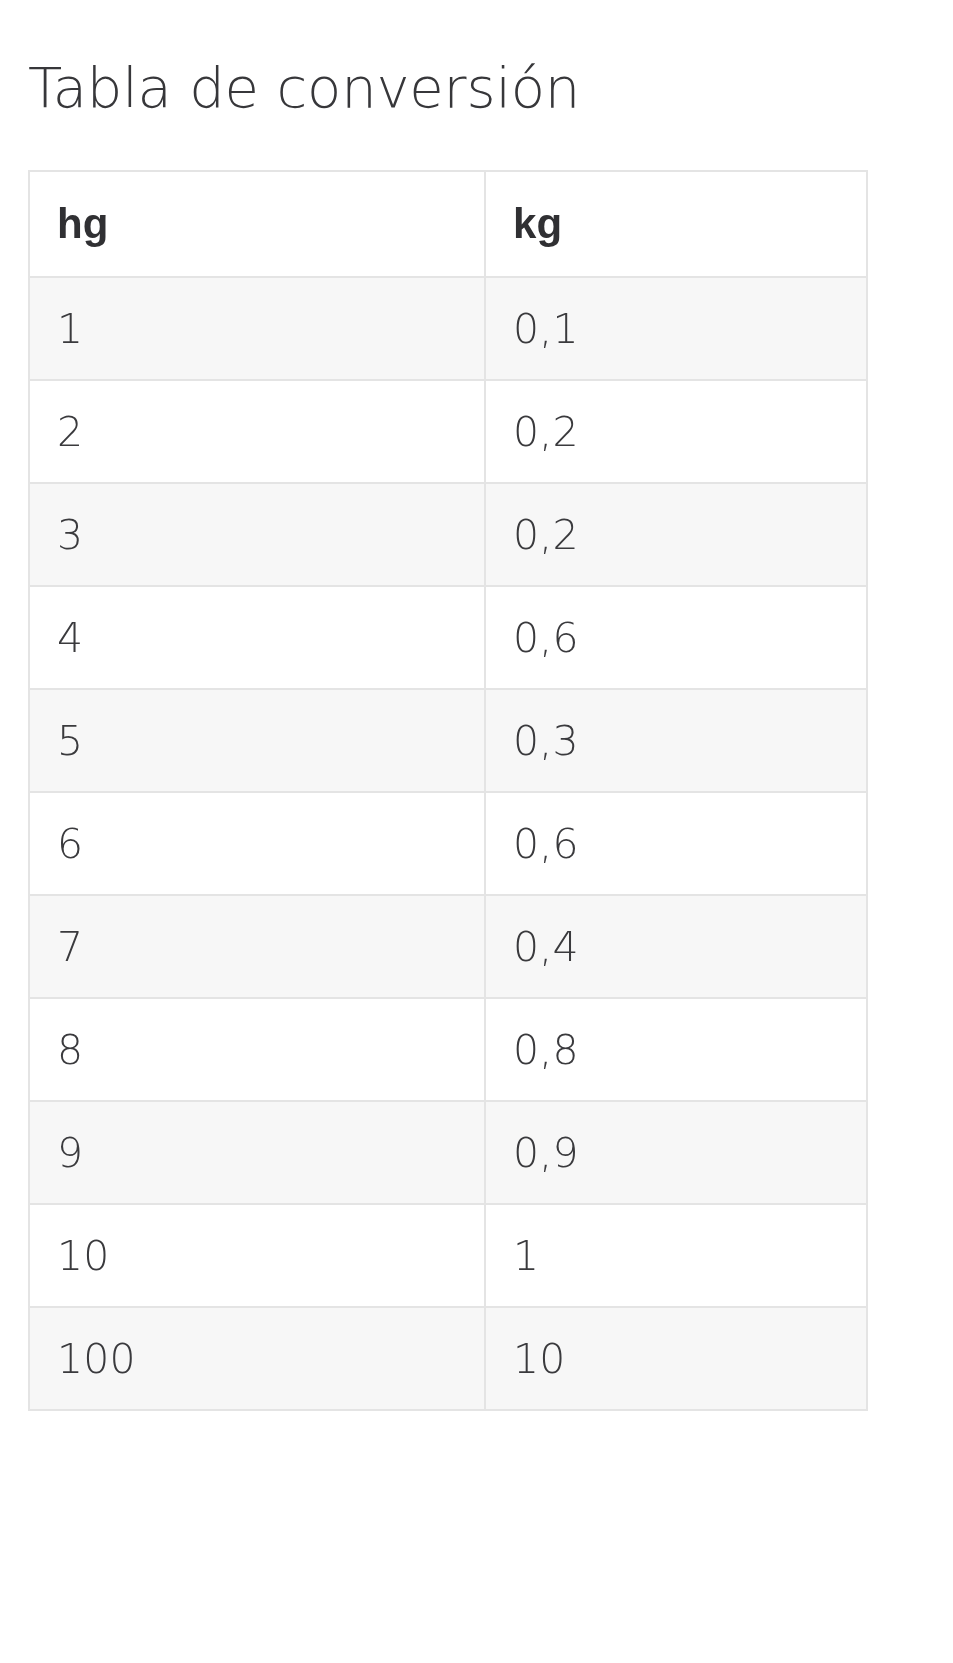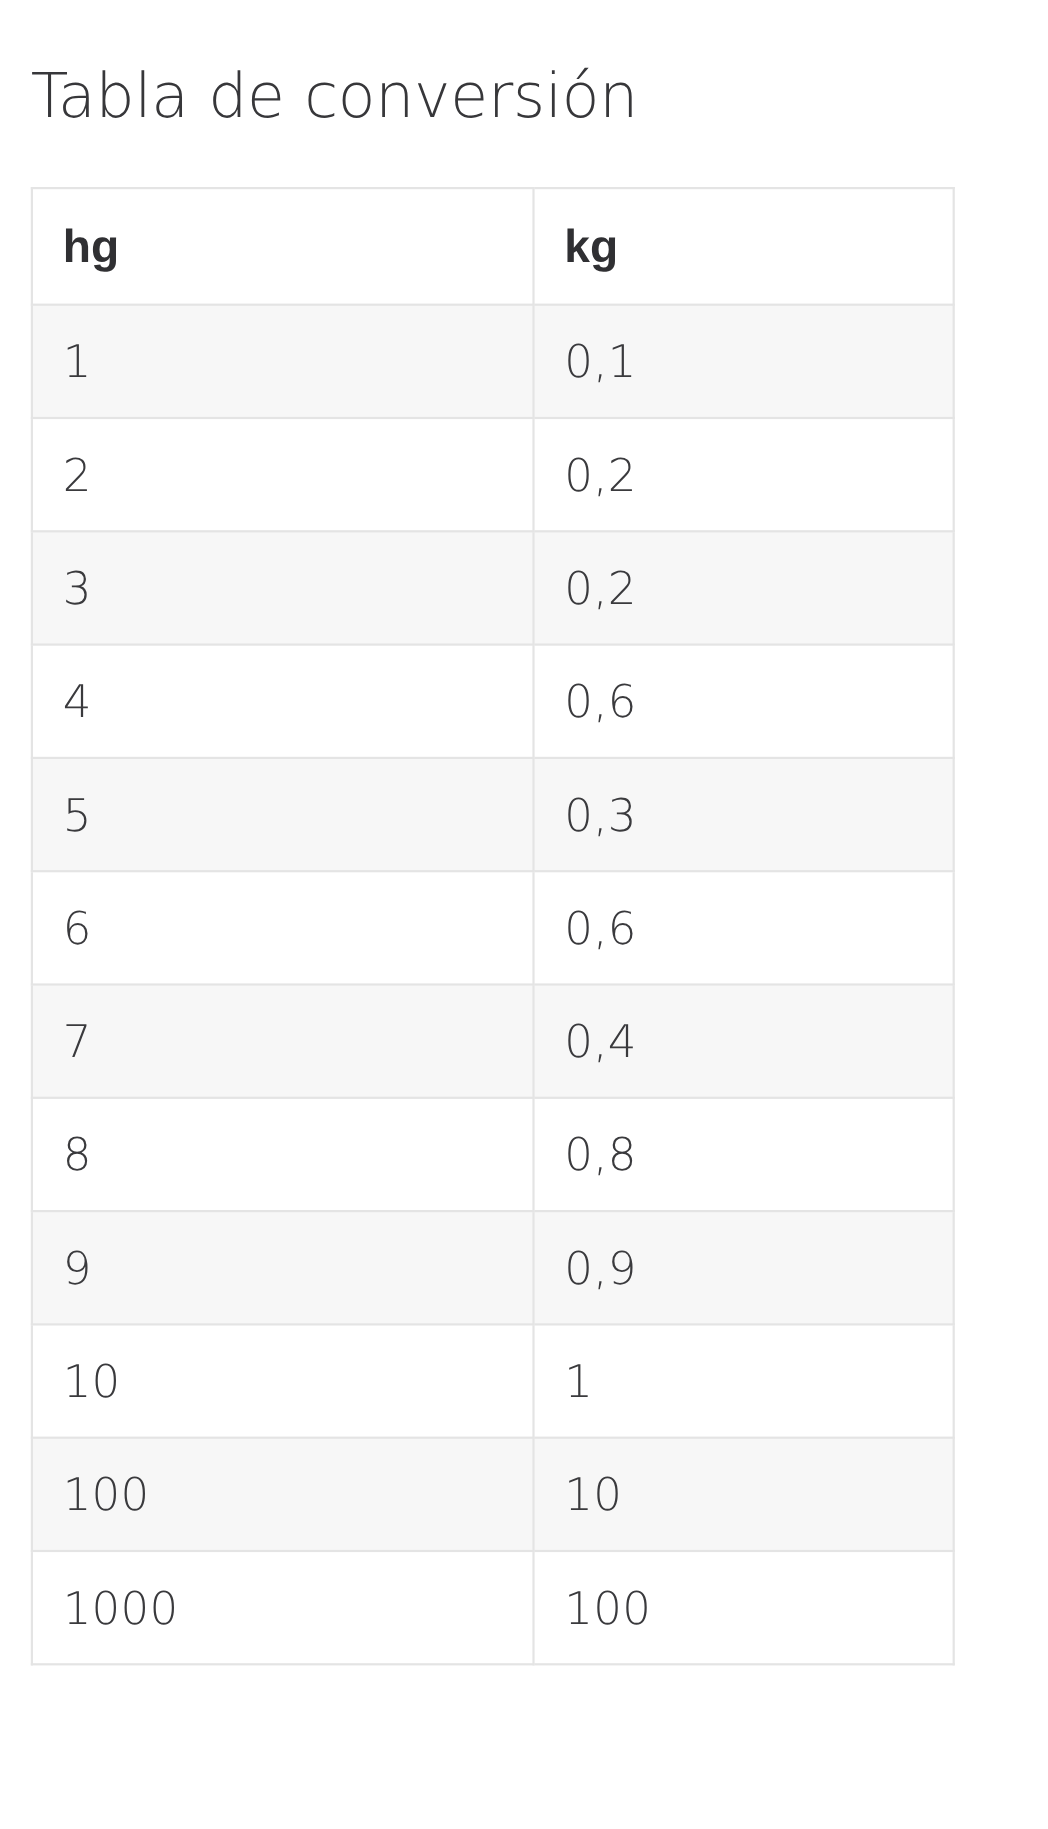--- a/index.html
+++ b/index.html
@@ -145,10 +145,6 @@
             <td>100</td>
             <td>10</td>
           </tr>
-          <tr>
-            <td>1000</td>
-            <td>100</td>
-          </tr>
         </tbody>
     </table>
   </div>

